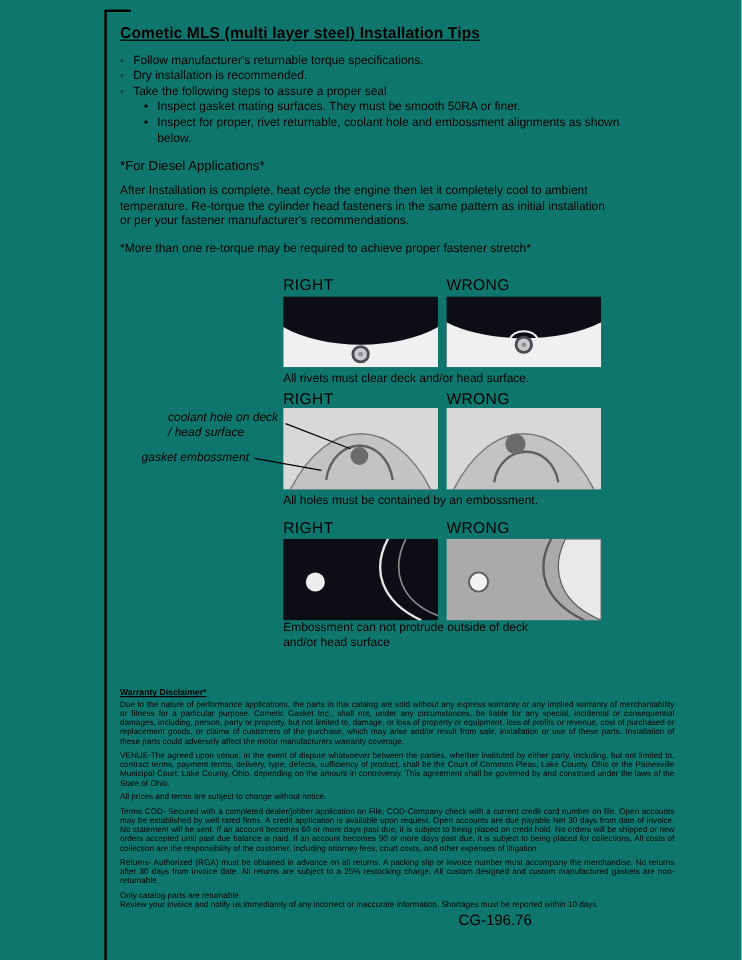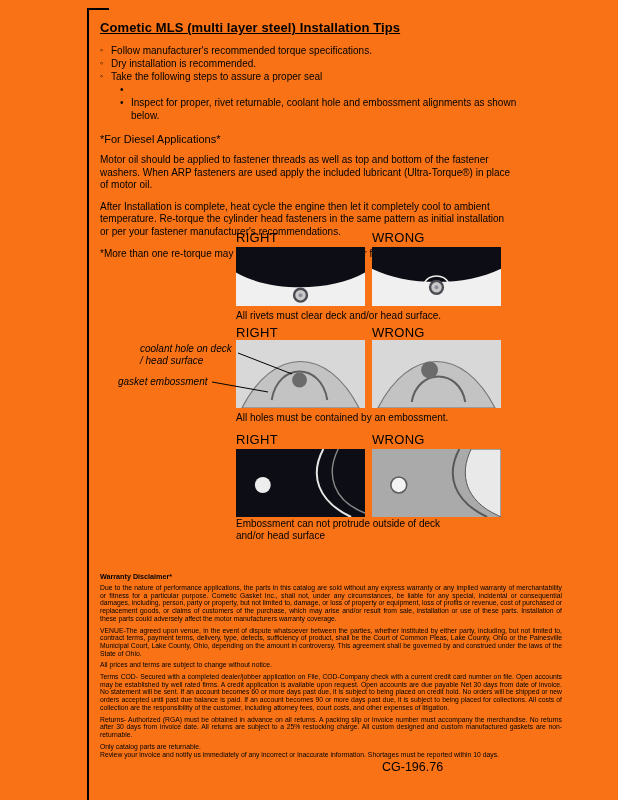--- a/index.html
+++ b/index.html
@@ -5,7 +5,7 @@
   * { margin:0; padding:0; box-sizing:border-box; }
   html,body { background:#ffffff; }
   body { font-family:"Liberation Sans", sans-serif; color:#000; }
-  .page { position:relative; width:618px; height:800px; background:#f97316; overflow:hidden; }
+  .page { position:relative; width:618px; height:800px; background:#0f766e; overflow:hidden; }
 
   .left-rule { position:absolute; left:87px; top:8px; width:2px; height:792px; background:#000; }
   .crop-dash { position:absolute; left:89px; top:8px; width:20px; height:2px; background:#000; }

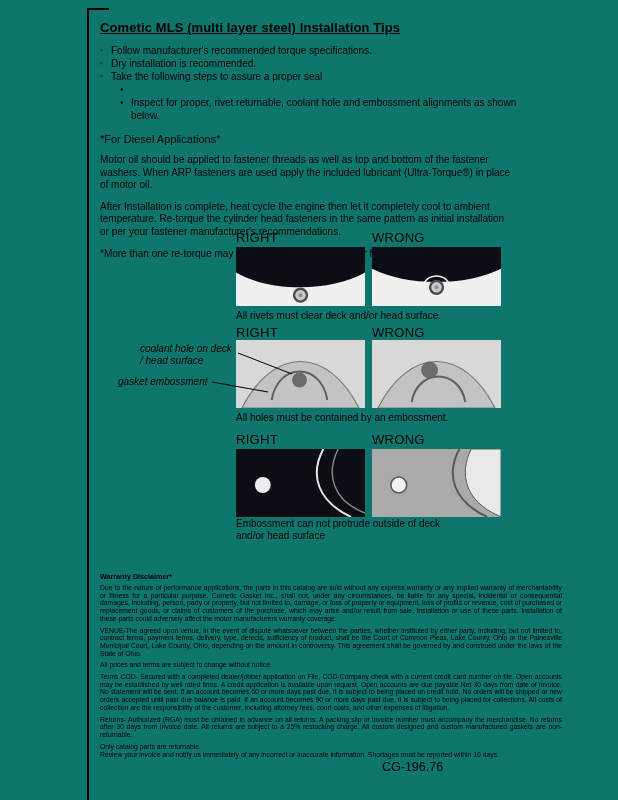--- a/index.html
+++ b/index.html
@@ -50,7 +50,7 @@
 
     <div class="bullet-row">
       <span class="marker">◦</span>
-      <span>Follow manufacturer's recommended torque specifications.</span>
+      <span>Follow manufacturer's returnable torque specifications.</span>
     </div>
     <div class="bullet-row">
       <span class="marker">◦</span>

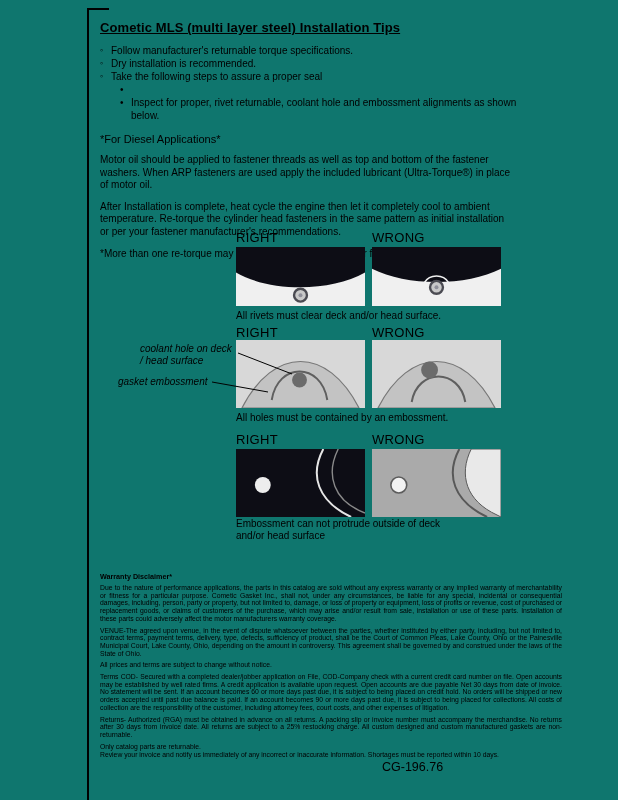--- a/index.html
+++ b/index.html
@@ -62,6 +62,7 @@
     </div>
     <div class="bullet-row sub-bullet">
       <span class="marker">•</span>
+      <span>Inspect gasket mating surfaces.  They must be smooth 50RA or finer.</span>
     </div>
     <div class="bullet-row sub-bullet">
       <span class="marker">•</span>

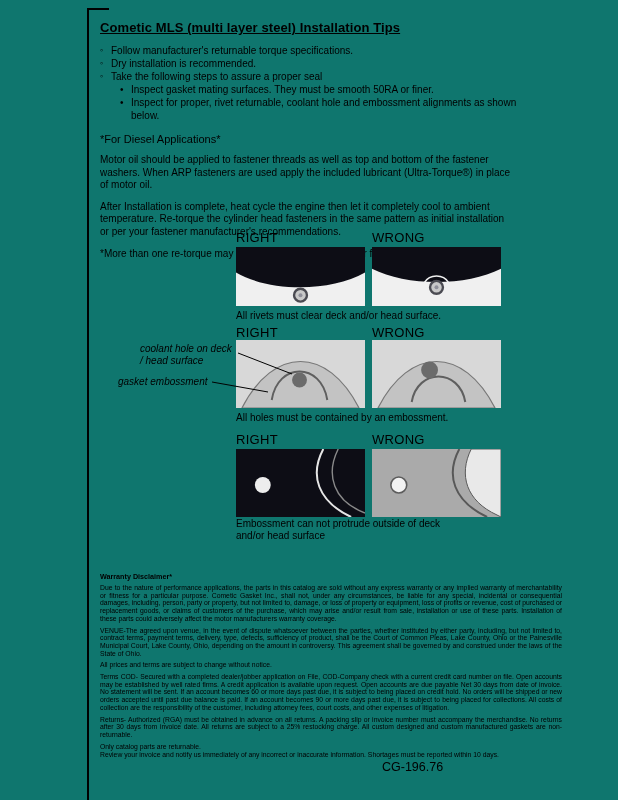--- a/index.html
+++ b/index.html
@@ -70,7 +70,6 @@
     </div>
 
     <div class="diesel-heading">*For Diesel Applications*</div>
-    <div class="body-para">Motor oil should be applied to fastener threads as well as top and bottom of the fastener washers. When ARP fasteners are used apply the included lubricant (Ultra-Torque®) in place of motor oil.</div>
     <div class="body-para">After Installation is complete, heat cycle the engine then let it completely cool to ambient temperature. Re-torque the cylinder head fasteners in the same pattern as initial installation or per your fastener manufacturer's recommendations.</div>
     <div class="note-line">*More than one re-torque may be required to achieve proper fastener stretch*</div>
   </div>

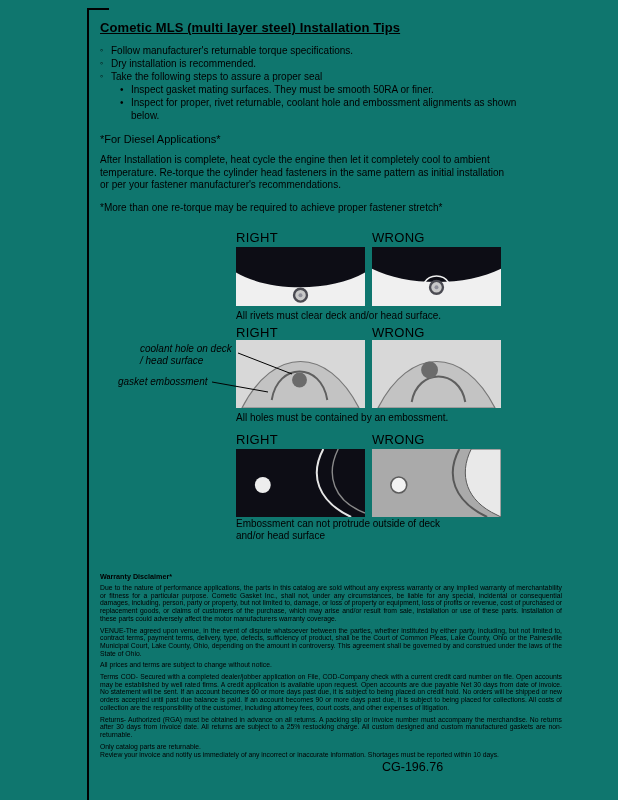--- a/index.html
+++ b/index.html
@@ -31,7 +31,7 @@
   .callout-lines { position:absolute; left:0; top:0; width:470px; height:336px; pointer-events:none; }
 
   .disclaimer { position:absolute; left:100px; top:572px; width:462px; }
-  .disclaimer-title { font-size:7.2px; font-weight:bold; margin-bottom:3px; }
+  .disclaimer-title { font-size:7.2px; font-weight:bold; margin-bottom:3px;text-decoration:underline; }
   .disclaimer p { font-size:6.8px; line-height:7.7px; margin-bottom:4px; text-align:justify; }
   .disclaimer p.tight { margin-bottom:1px; }
 

